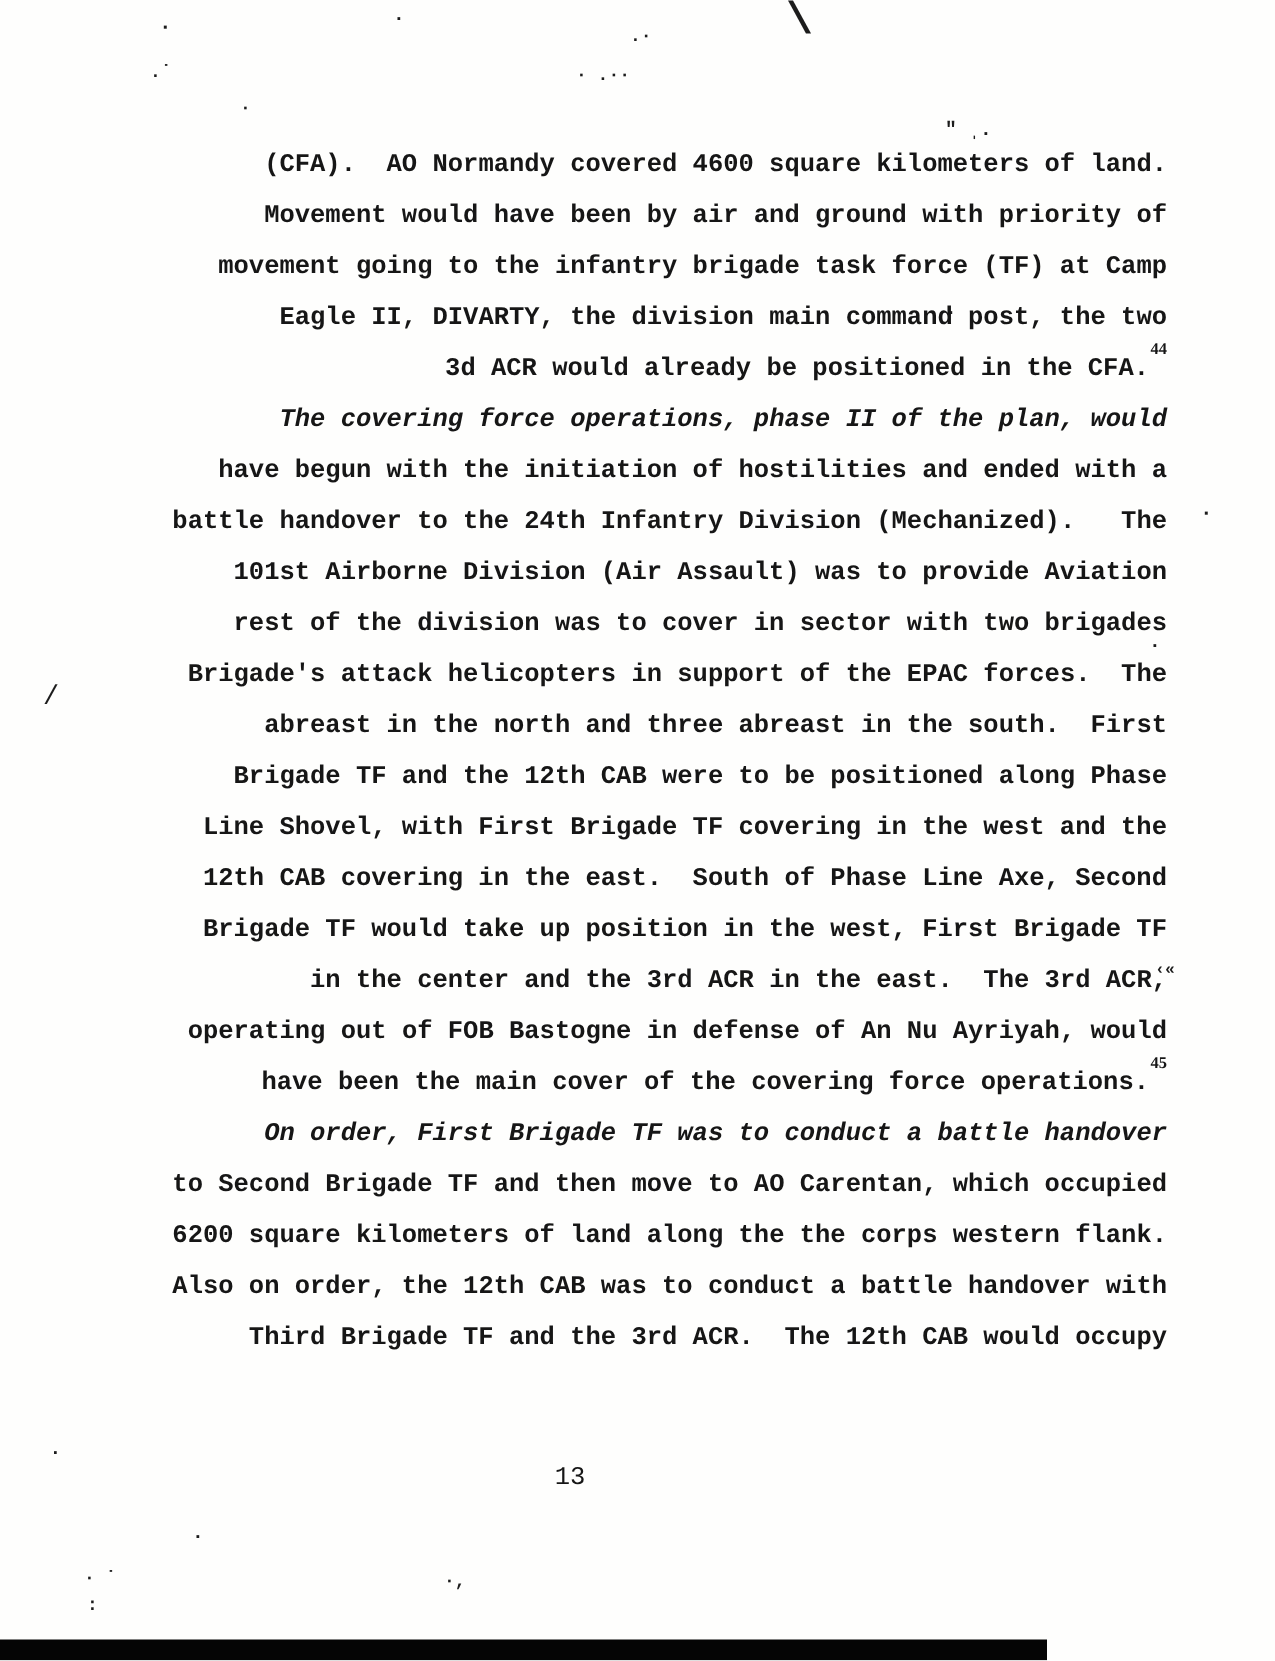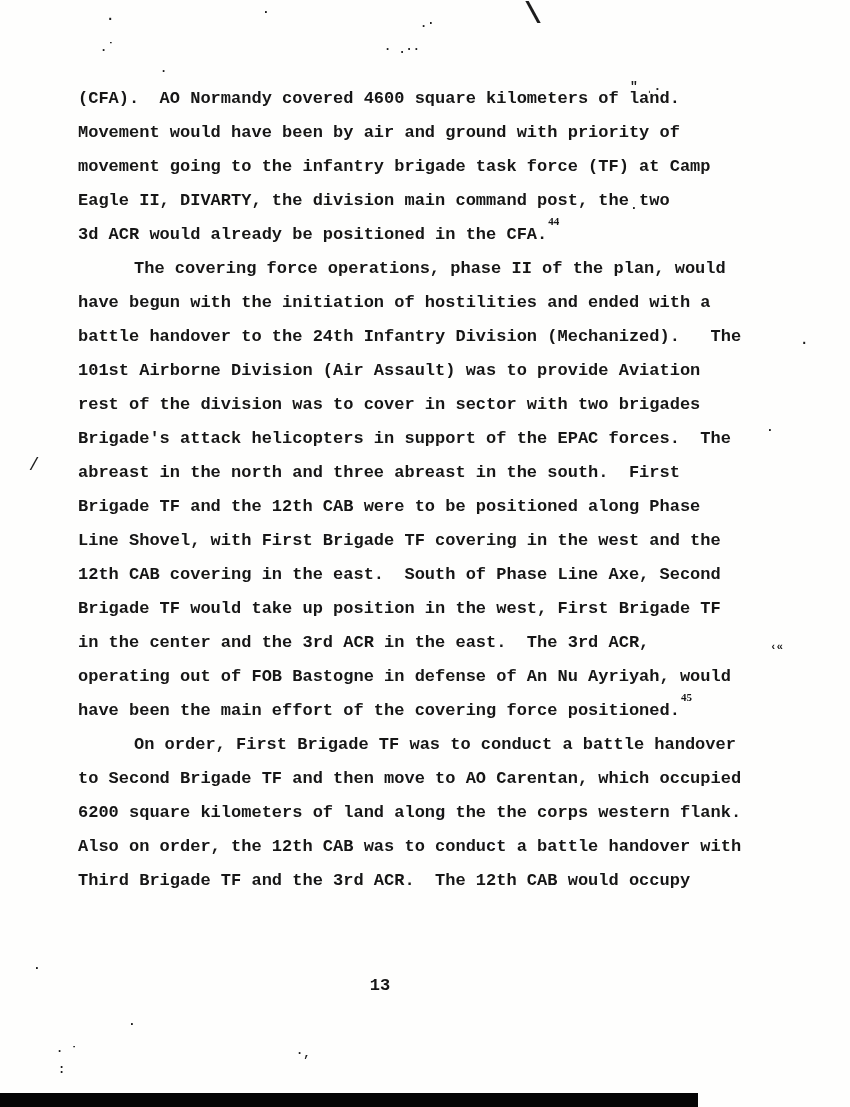--- a/index.html
+++ b/index.html
@@ -21,12 +21,13 @@
   .text-block {
     position: absolute;
     left: 78px;
-    top: 82px;
+    top: 94px;
     width: 700px;
     font-size: 17px;
     line-height: 34px;
     font-weight: 700;
     letter-spacing: 0px;
+    text-align: right;
   }
   .line {
     white-space: pre;

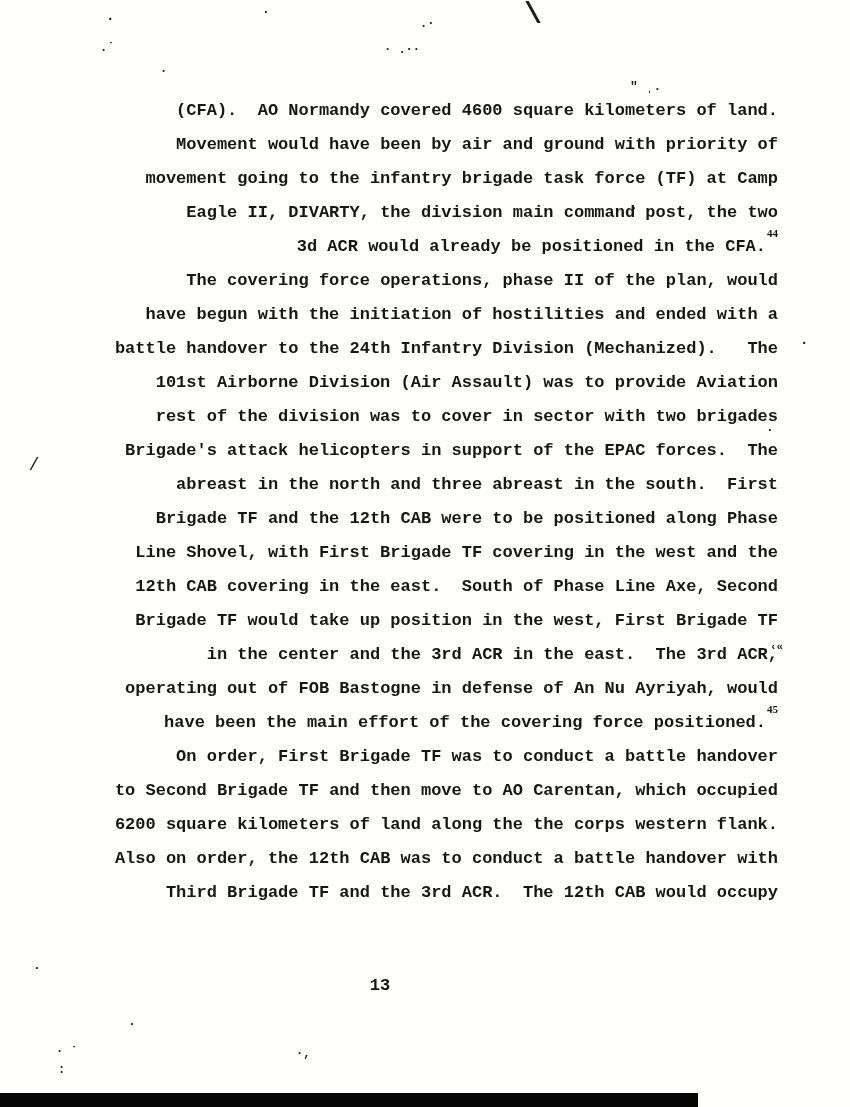--- a/index.html
+++ b/index.html
@@ -35,6 +35,7 @@
   }
   .line.indent {
     padding-left: 56px;
+    font-style: italic;
   }
   sup.fn {
     font-size: 11px;

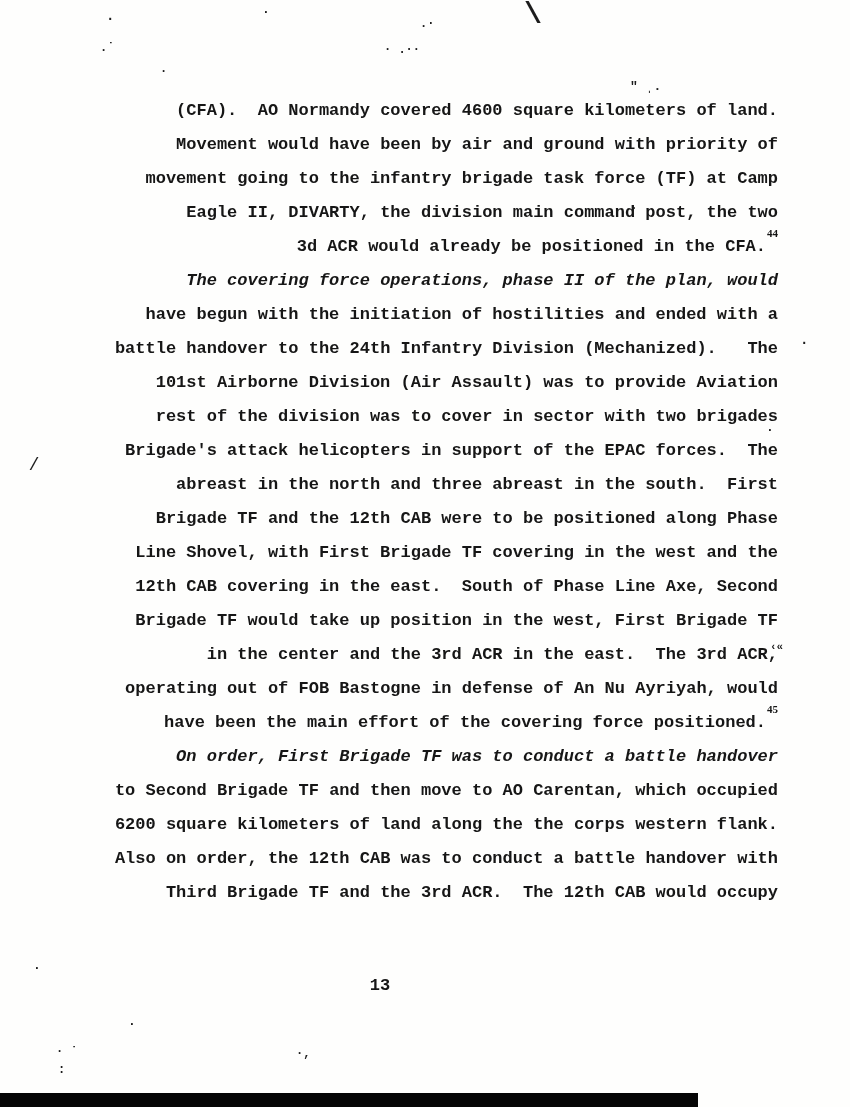--- a/index.html
+++ b/index.html
@@ -99,7 +99,7 @@
         <div class="line"><span>Brigade TF would take up position in the west, First Brigade TF</span></div>
         <div class="line"><span>in the center and the 3rd ACR in the east.  The 3rd ACR,</span></div>
         <div class="line"><span>operating out of FOB Bastogne in defense of An Nu Ayriyah, would</span></div>
-        <div class="line"><span>have been the main effort of the covering force positioned.</span><sup class="fn">45</sup></div>
+        <div class="line"><span>have been the main cover of the covering force operations.</span><sup class="fn">45</sup></div>
       </div>
       <div>
         <div class="line indent"><span>On order, First Brigade TF was to conduct a battle handover</span></div>

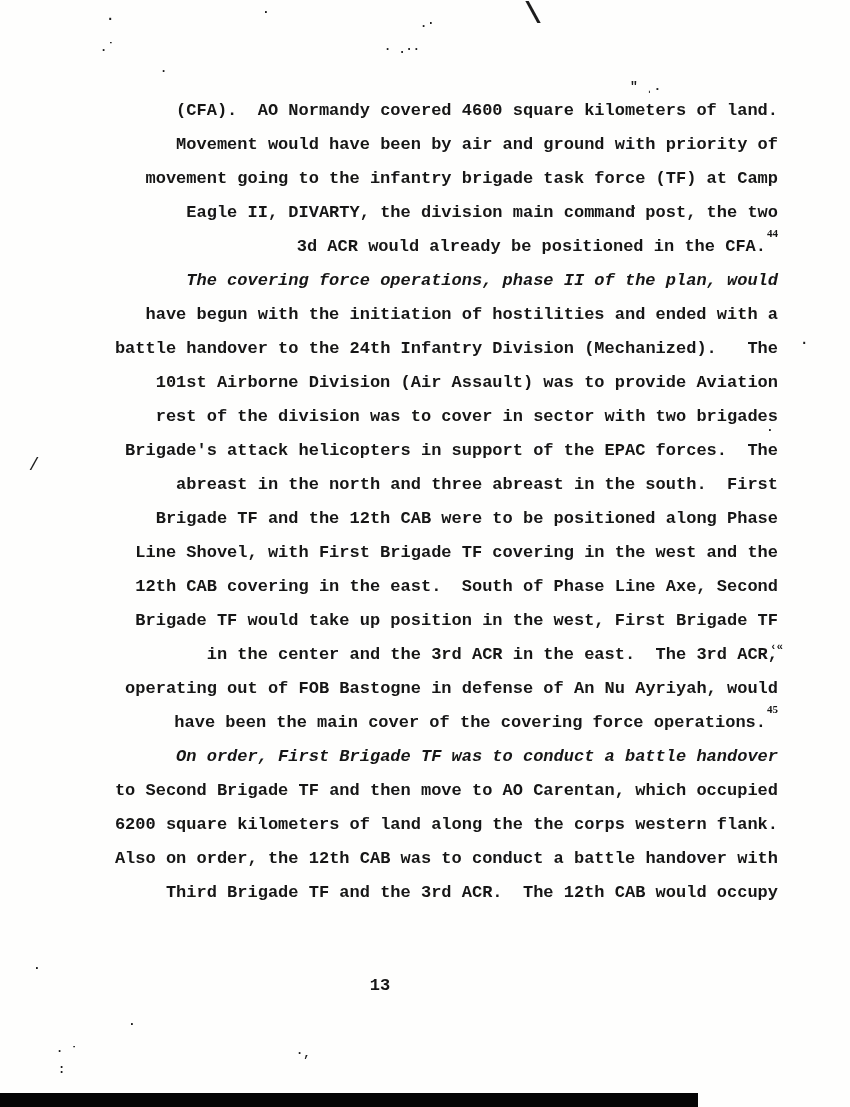--- a/index.html
+++ b/index.html
@@ -52,7 +52,7 @@
     width: 760px;
     text-align: center;
     font-size: 17px;
-    font-weight: 700;
+    font-weight: 400;
     line-height: 20px;
   }
   .artifact {

